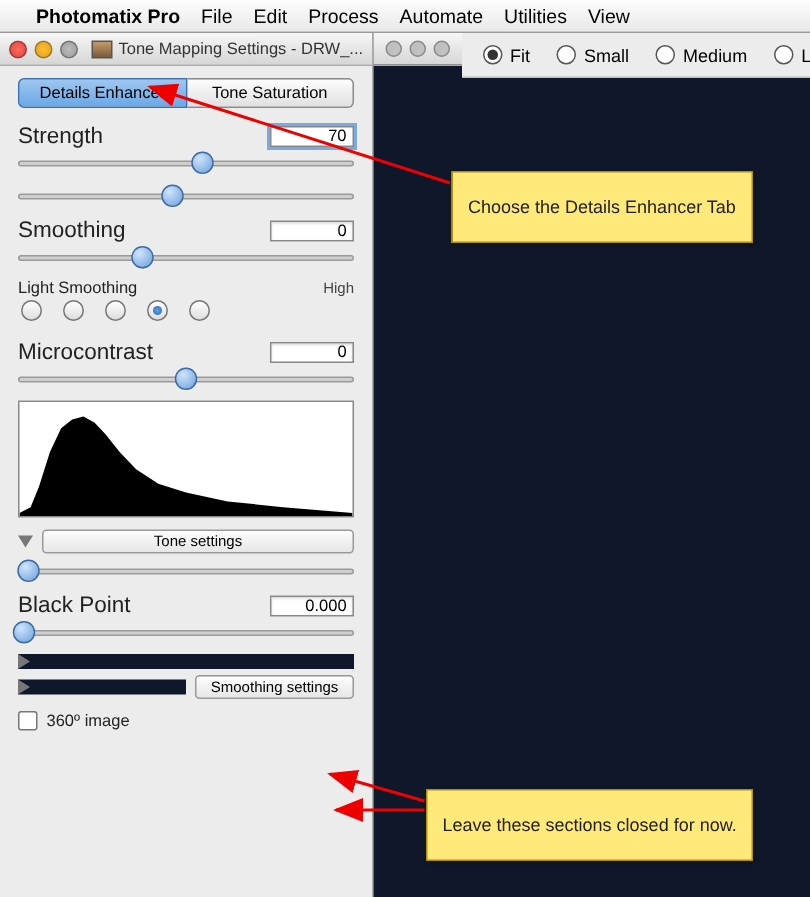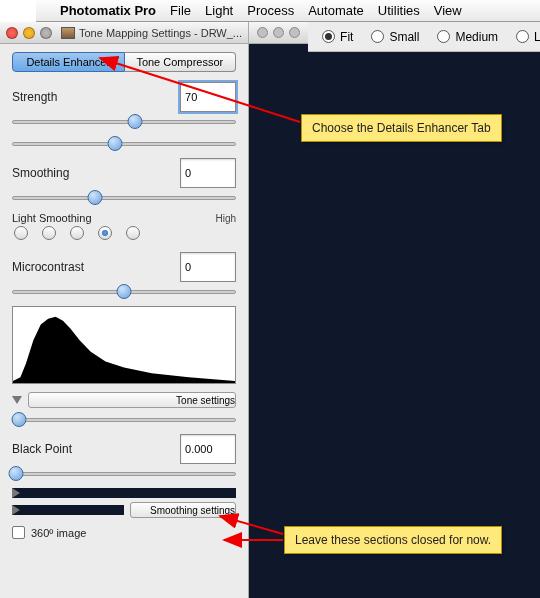--- a/index.html
+++ b/index.html
@@ -5,7 +5,7 @@
   * { box-sizing: border-box; margin: 0; padding: 0; font-family: "Lucida Grande", "Helvetica Neue", Arial, sans-serif; }
   body { width: 540px; height: 598px; overflow: hidden; background: #fff; position: relative; }
   
-  .menubar { height: 22px; background: linear-gradient(#fdfdfd, #e8e8e8); border-bottom: 1px solid #9a9a9a; display: flex; align-items: center; padding: 0 10px; font-size: 13px; margin-left: 36px; }
+  .menubar { height: 22px; background: linear-gradient(#fdfdfd, #e8e8e8); border-bottom: 1px solid #9a9a9a; display: flex; align-items: center; padding: 0 10px; font-size: 13px; }
   .menubar .apple { font-size: 14px; margin-right: 14px; }
   .menubar .app { font-weight: bold; margin-right: 14px; }
   .menubar .mitem { margin-right: 14px; }

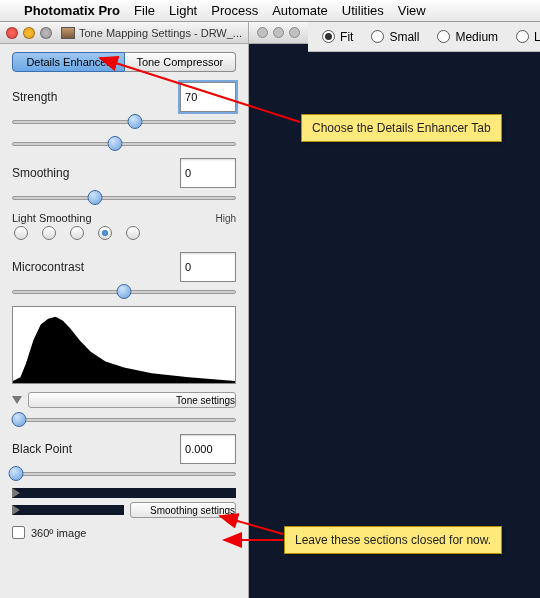--- a/index.html
+++ b/index.html
@@ -94,7 +94,7 @@
   <span class="apple"></span>
   <span class="app">Photomatix Pro</span>
   <span class="mitem">File</span>
-  <span class="mitem">Light</span>
+  <span class="mitem">Edit</span>
   <span class="mitem">Process</span>
   <span class="mitem">Automate</span>
   <span class="mitem">Utilities</span>

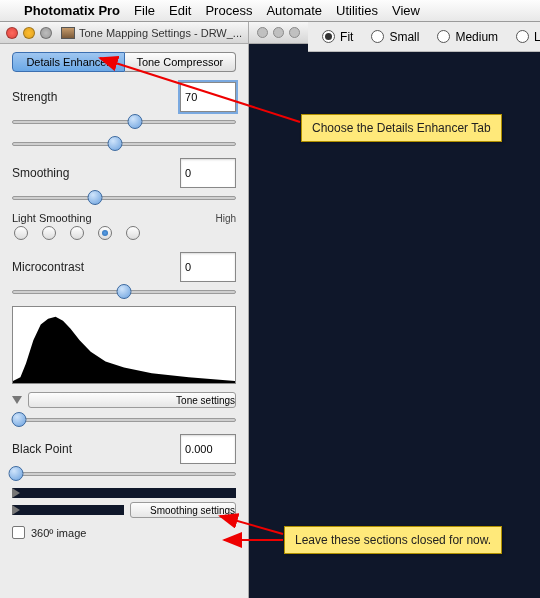--- a/index.html
+++ b/index.html
@@ -115,7 +115,7 @@
 
       <div class="seg">
         <button class="active">Details Enhancer</button>
-        <button>Tone Compressor</button>
+        <button>Tone Saturation</button>
       </div>
 
       <div class="ctrl">

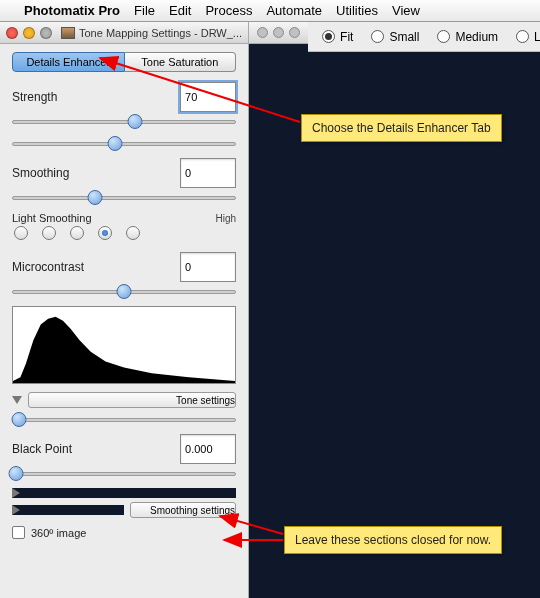--- a/index.html
+++ b/index.html
@@ -31,7 +31,7 @@
   
   .ctrl { margin-bottom: 6px; }
   .ctrl-row { display: flex; justify-content: space-between; align-items: center; margin-bottom: 2px; }
-  .ctrl-row .lbl { font-size: 12px; }
+  .ctrl-row .lbl { font-size: 15px; }
   .numbox { width: 56px; height: 30px; border: 1px solid #888; background: #fff; font-size: 11px; padding: 0 4px; box-shadow: inset 0 1px 2px rgba(0,0,0,0.15); }
   .numbox.hl { box-shadow: 0 0 0 2px #7aa9e0; }
   

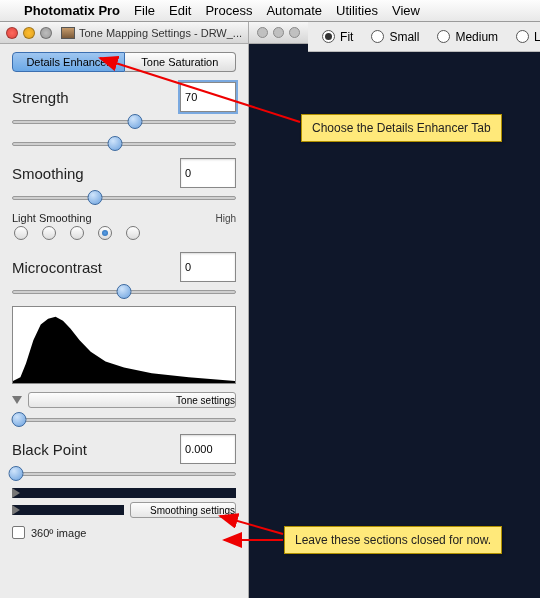--- a/index.html
+++ b/index.html
@@ -32,7 +32,7 @@
   .ctrl { margin-bottom: 6px; }
   .ctrl-row { display: flex; justify-content: space-between; align-items: center; margin-bottom: 2px; }
   .ctrl-row .lbl { font-size: 15px; }
-  .numbox { width: 56px; height: 30px; border: 1px solid #888; background: #fff; font-size: 11px; padding: 0 4px; box-shadow: inset 0 1px 2px rgba(0,0,0,0.15); }
+  .numbox { width: 56px; height: 14px; border: 1px solid #888; background: #fff; font-size: 11px; text-align: right; padding: 0 4px; box-shadow: inset 0 1px 2px rgba(0,0,0,0.15); }
   .numbox.hl { box-shadow: 0 0 0 2px #7aa9e0; }
   
   .slider { position: relative; height: 16px; margin: 2px 0; }

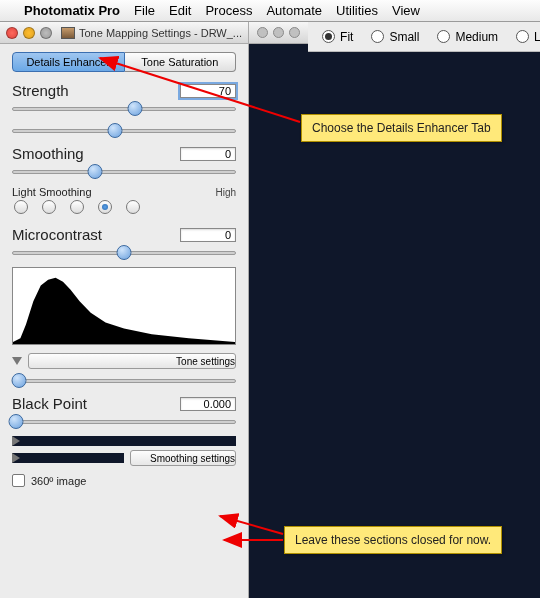--- a/index.html
+++ b/index.html
@@ -83,7 +83,7 @@
   .photo .panel2 { position:absolute; left:150px; top:120px; width:90px; height:300px; background: linear-gradient(#6a4e32,#4a3420); border:2px solid #2a1c10; }
   .photo .orb { position:absolute; left:0; bottom:60px; width:90px; height:90px; border-radius:50%; background: radial-gradient(circle at 35% 30%, #cbbfa8, #8a7a60 60%, #5a4d3a); }
   
-  .callout { position: absolute; background: #ffe97a; border: 1px solid #b09000; padding: 6px 10px; font-size: 12px; color: #222; box-shadow: 1px 1px 3px rgba(0,0,0,0.3); white-space: nowrap; }
+  .callout { position: absolute; background: #ffe97a; border: 1px solid #b09000; padding: 16px 10px; font-size: 12px; color: #222; box-shadow: 1px 1px 3px rgba(0,0,0,0.3); white-space: nowrap; }
   
   svg.anno { position: absolute; left: 0; top: 0; width: 540px; height: 598px; pointer-events: none; }
 </style>

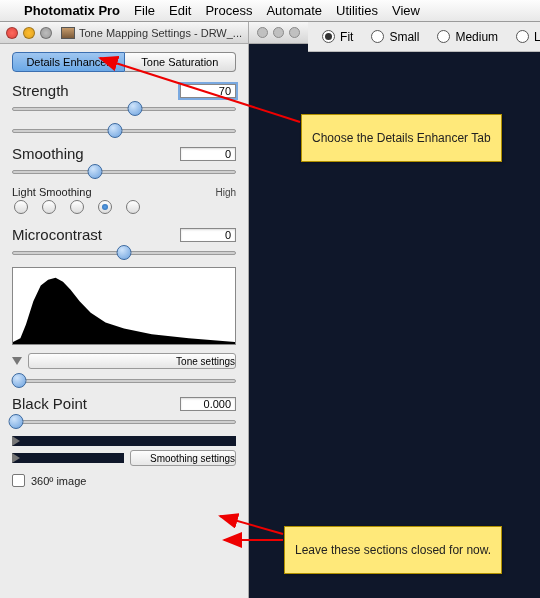--- a/index.html
+++ b/index.html
@@ -53,7 +53,7 @@
   .disc { width: 0; height: 0; }
   .disc.down { border-left: 5px solid transparent; border-right: 5px solid transparent; border-top: 8px solid #777; }
   .disc.right { border-top: 5px solid transparent; border-bottom: 5px solid transparent; border-left: 8px solid #777; }
-  .sect-btn { flex: 1; height: 16px; font-size: 10px; background: linear-gradient(#fdfdfd,#e6e6e6); border: 1px solid #9a9a9a; border-radius: 3px; cursor: pointer; text-align: right; }
+  .sect-btn { flex: 1; height: 16px; font-size: 10px; background: linear-gradient(#fdfdfd,#e6e6e6); border: 1px solid #9a9a9a; border-radius: 3px; cursor: pointer; }
   
   .cb-row { display: flex; align-items: center; gap: 6px; margin-top: 8px; font-size: 11px; }
   .cb { width: 13px; height: 13px; border: 1px solid #777; background: #fff; border-radius: 2px; }

